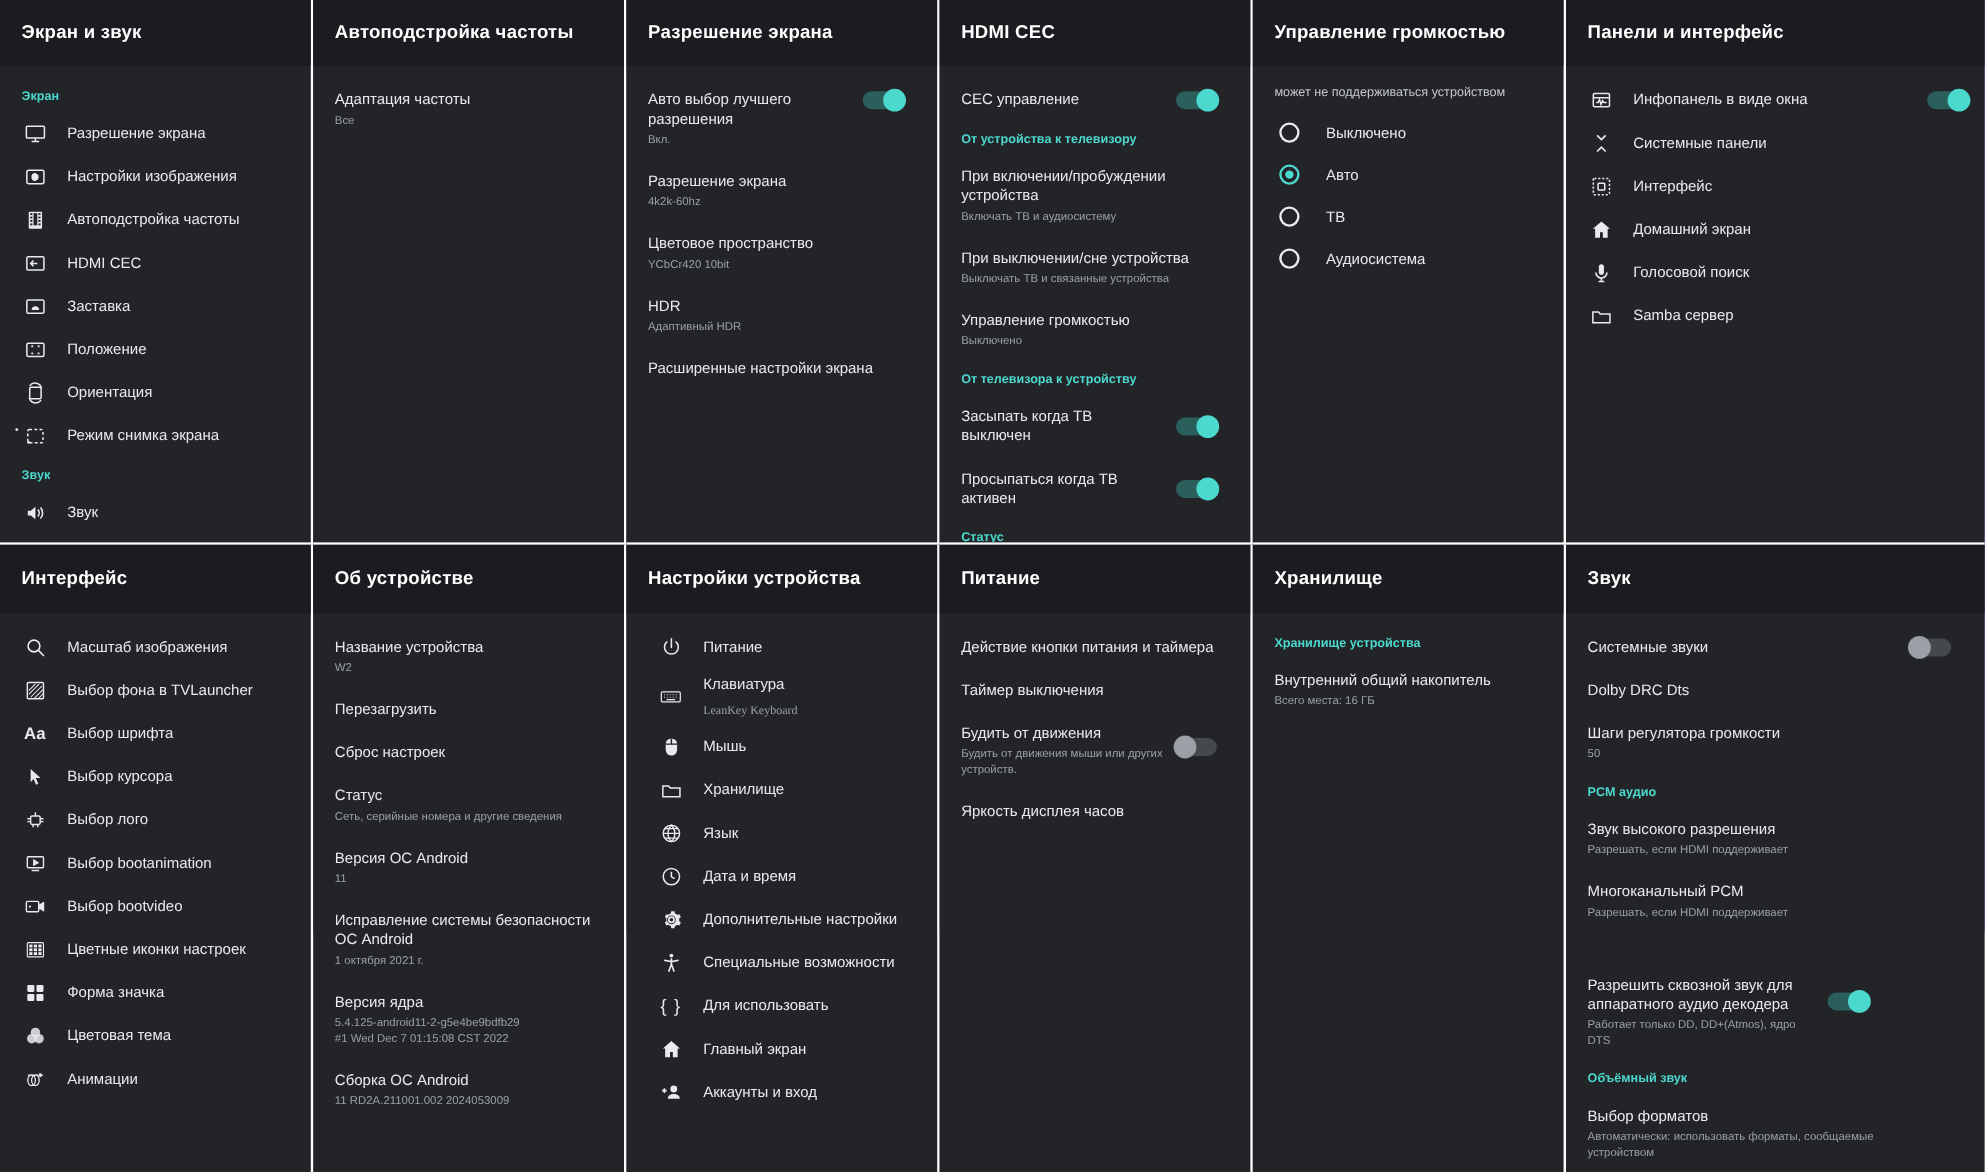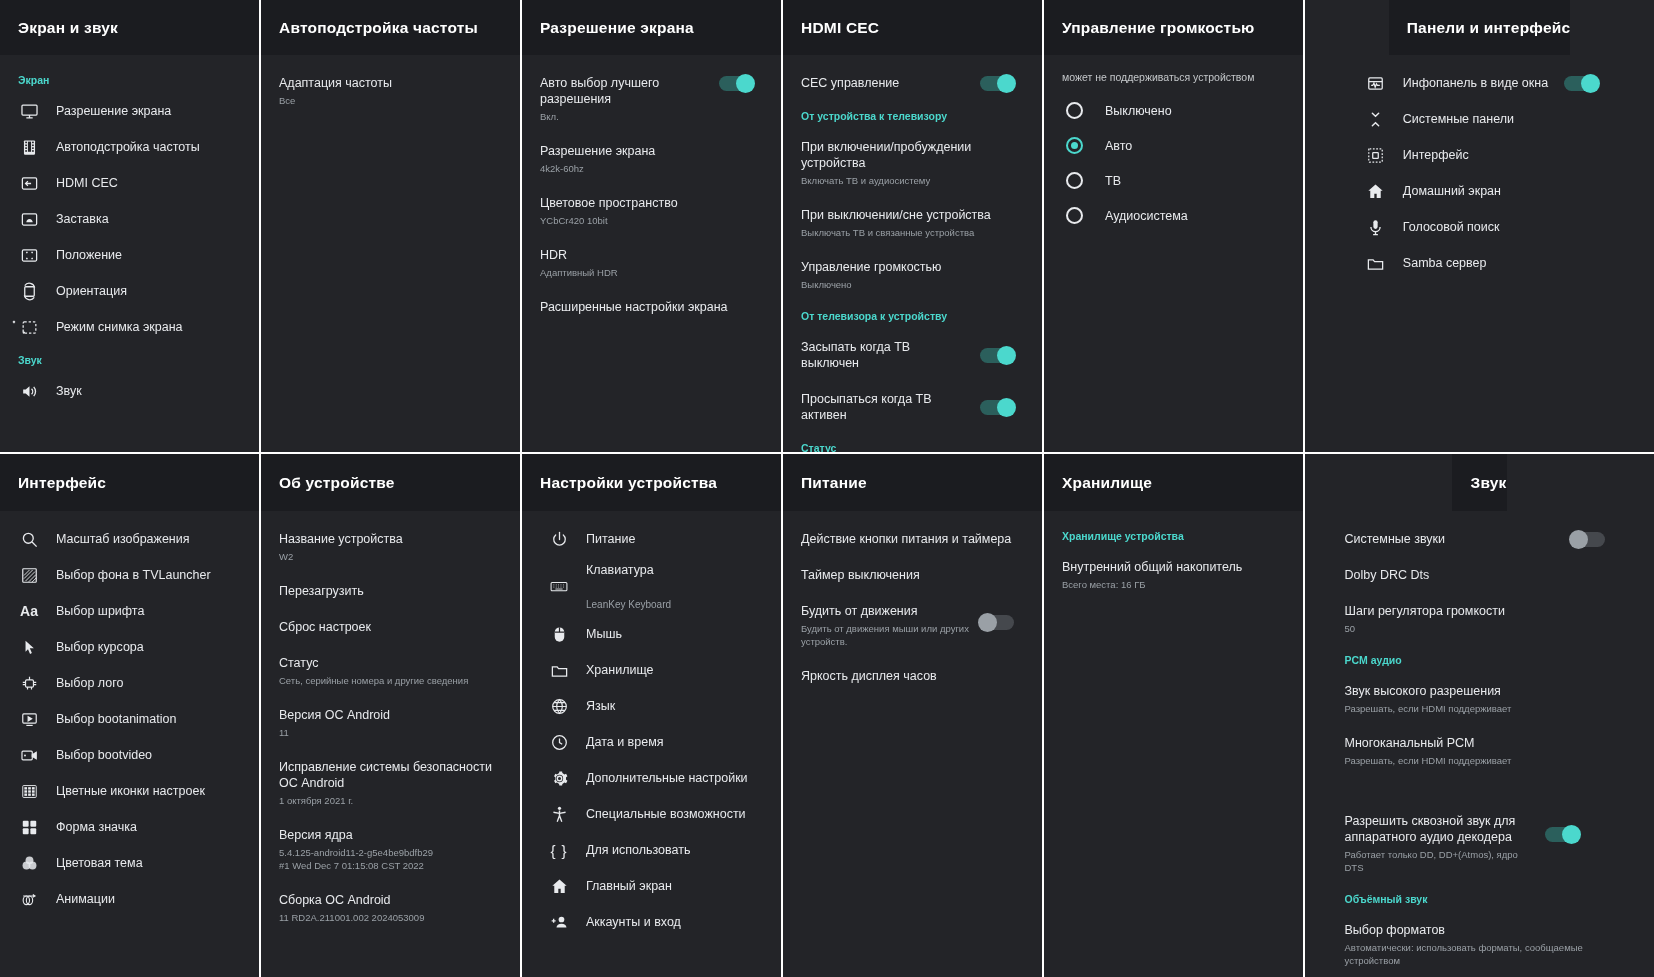--- a/index.html
+++ b/index.html
@@ -26,7 +26,7 @@
     display: flex;
     flex-direction: column;
   }
-  .panel.lastcol { border-right: none; align-items: center; }
+  .panel.lastcol { border-right: none; }
   .panel.lastrow { border-bottom: none; }
 
   .phead {

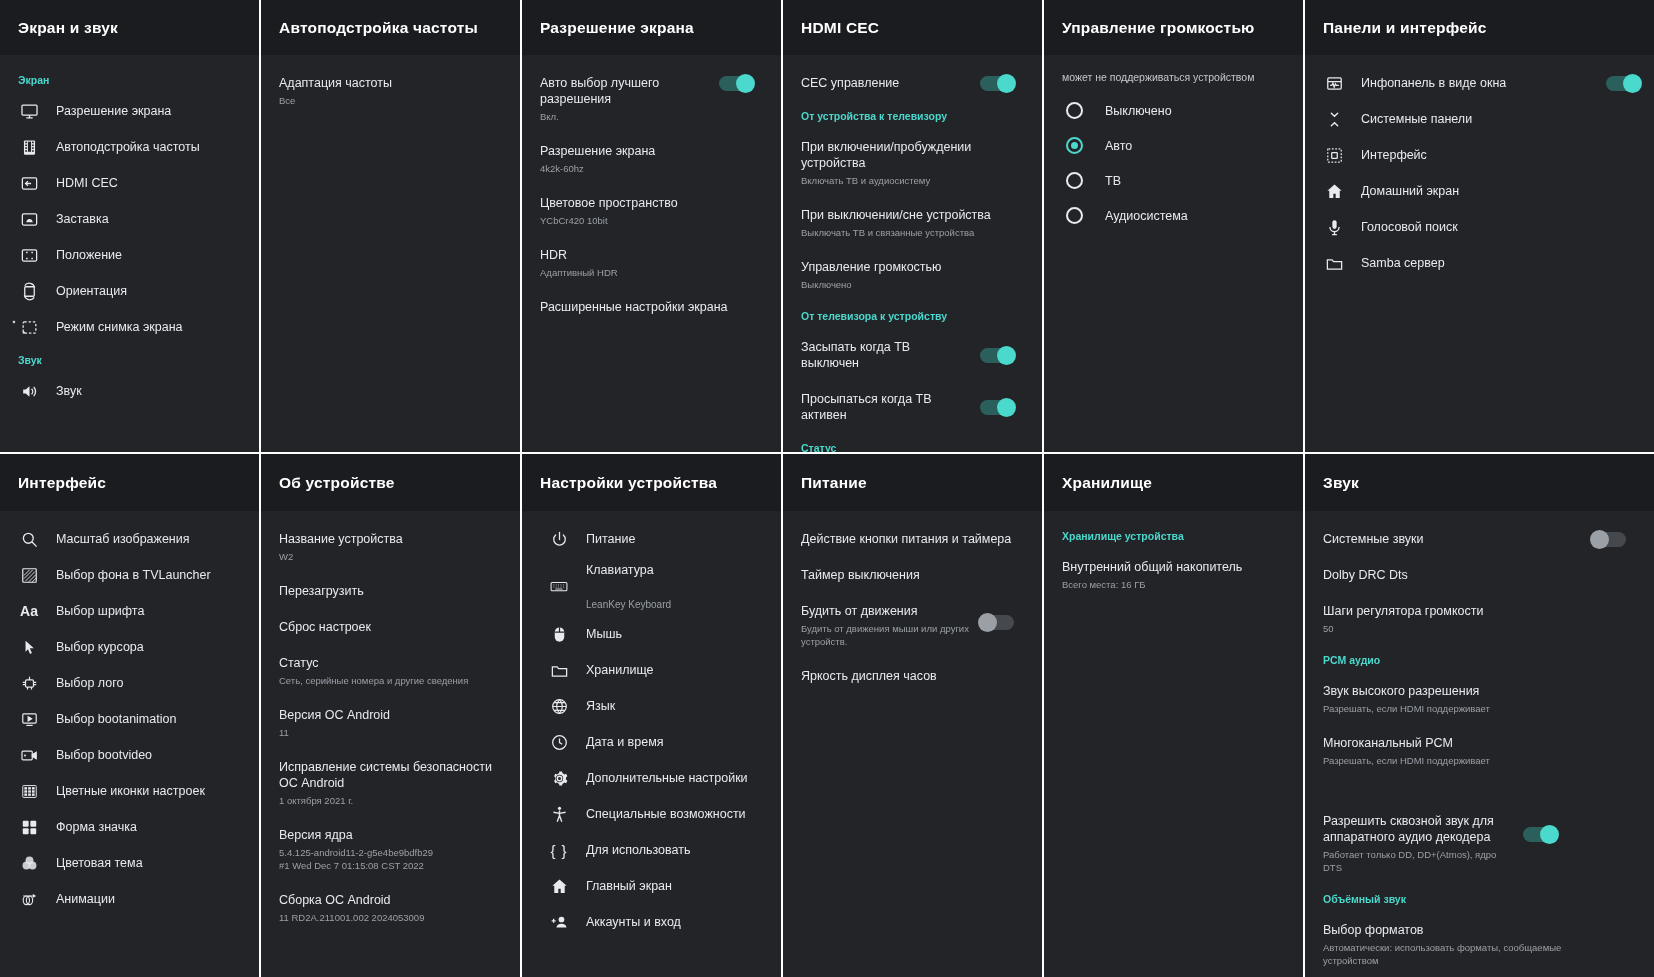--- a/index.html
+++ b/index.html
@@ -189,6 +189,18 @@
           </div>
       </div>
 
+      <div class="irow">
+        <span class="ico">
+            <svg width="19" height="19" viewBox="0 0 24 24" fill="none" stroke="currentColor" stroke-width="1.6">
+              <rect x="3" y="5" width="18" height="14" rx="2"></rect>
+              <circle cx="12" cy="12" r="3.4" fill="currentColor" stroke="none"></circle>
+              <path d="M12 8.6a3.4 3.4 0 000 6.8z" fill="currentColor"></path>
+            </svg>
+          </span>
+        <div class="txtwrap">
+            <div class="lbl">Настройки изображения</div>
+          </div>
+      </div>
 
       <div class="irow">
         <span class="ico">

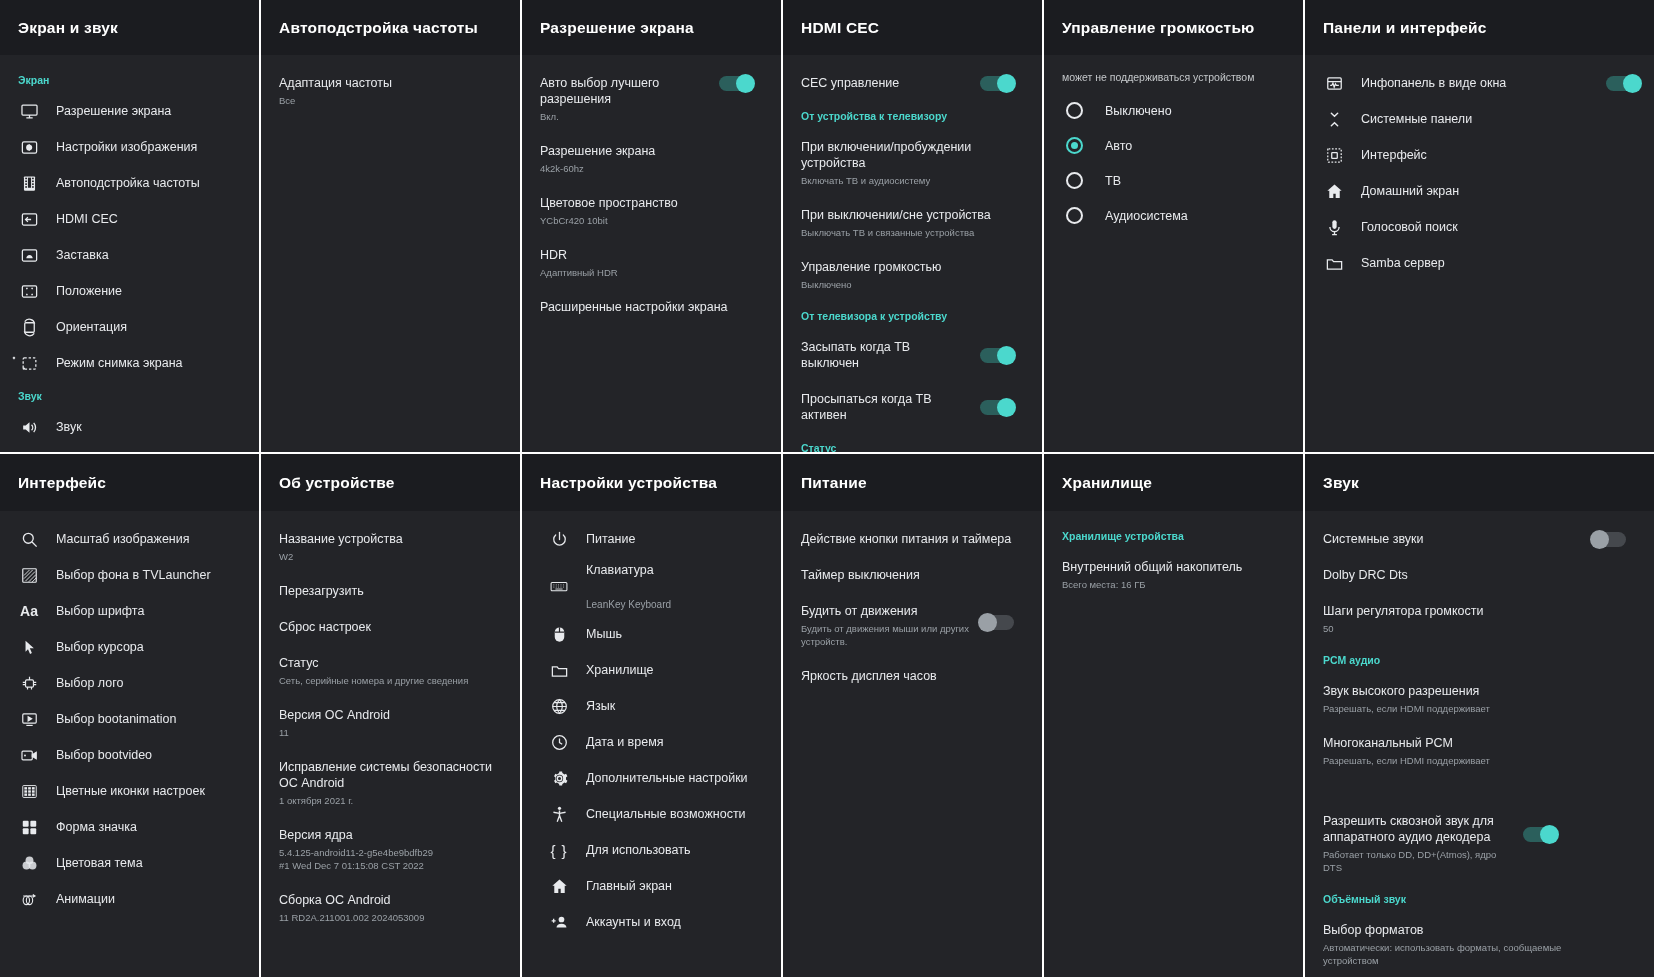--- a/index.html
+++ b/index.html
@@ -77,7 +77,8 @@
     color: #9aa0a6;
     font-size: 10px;
     line-height: 13px;
-    margin-top: 20px;
+    margin-top: 8px;
+    font-family: Liberation Serif, serif;
   }
 
   

